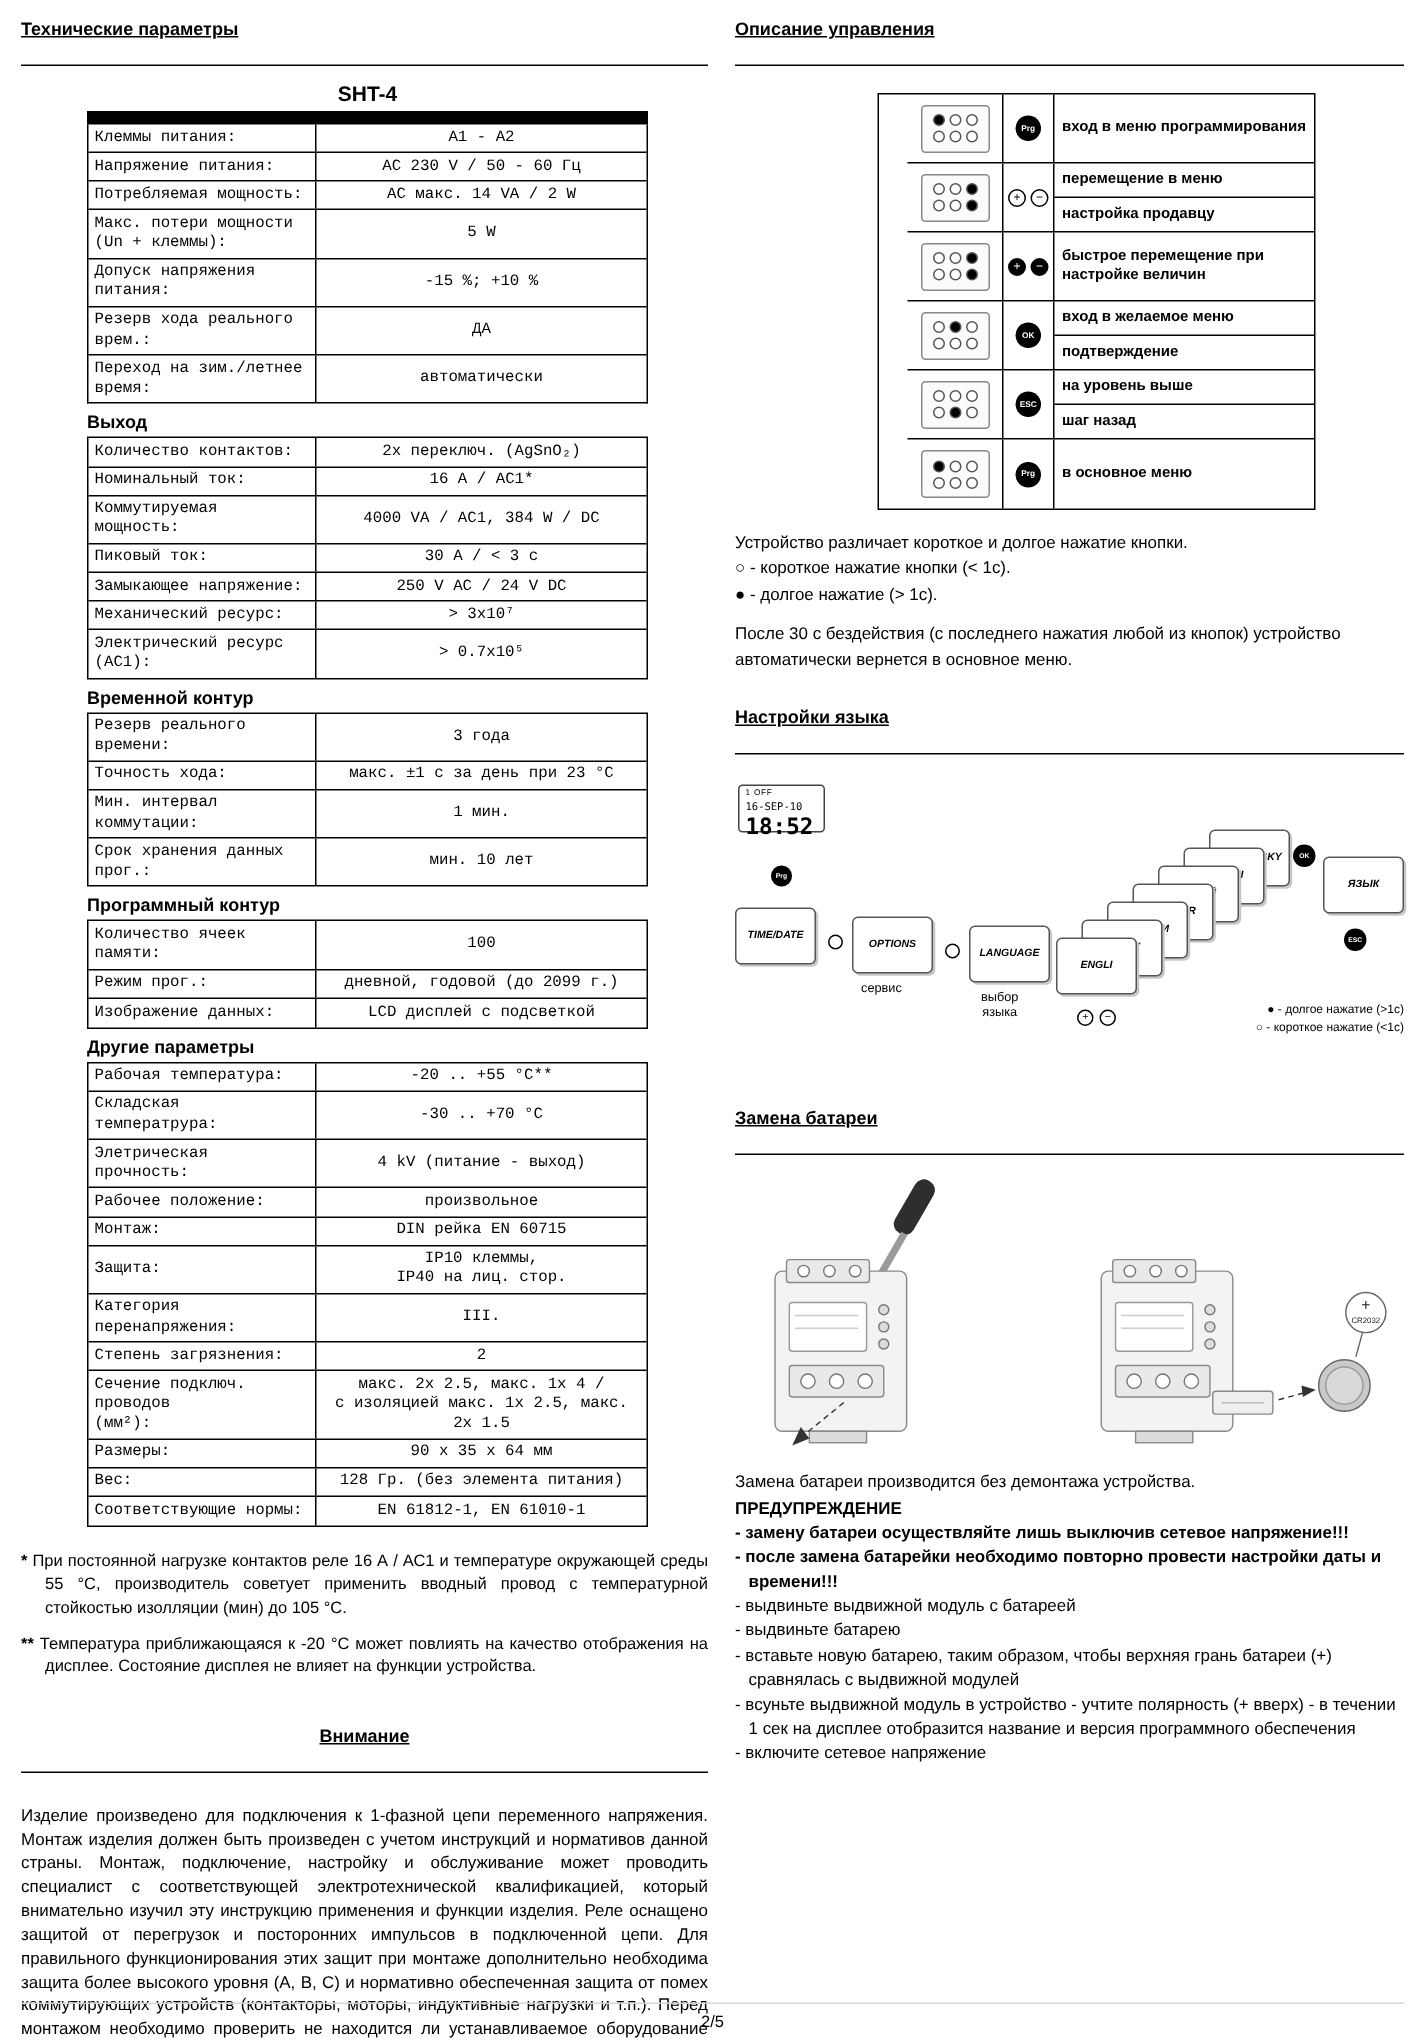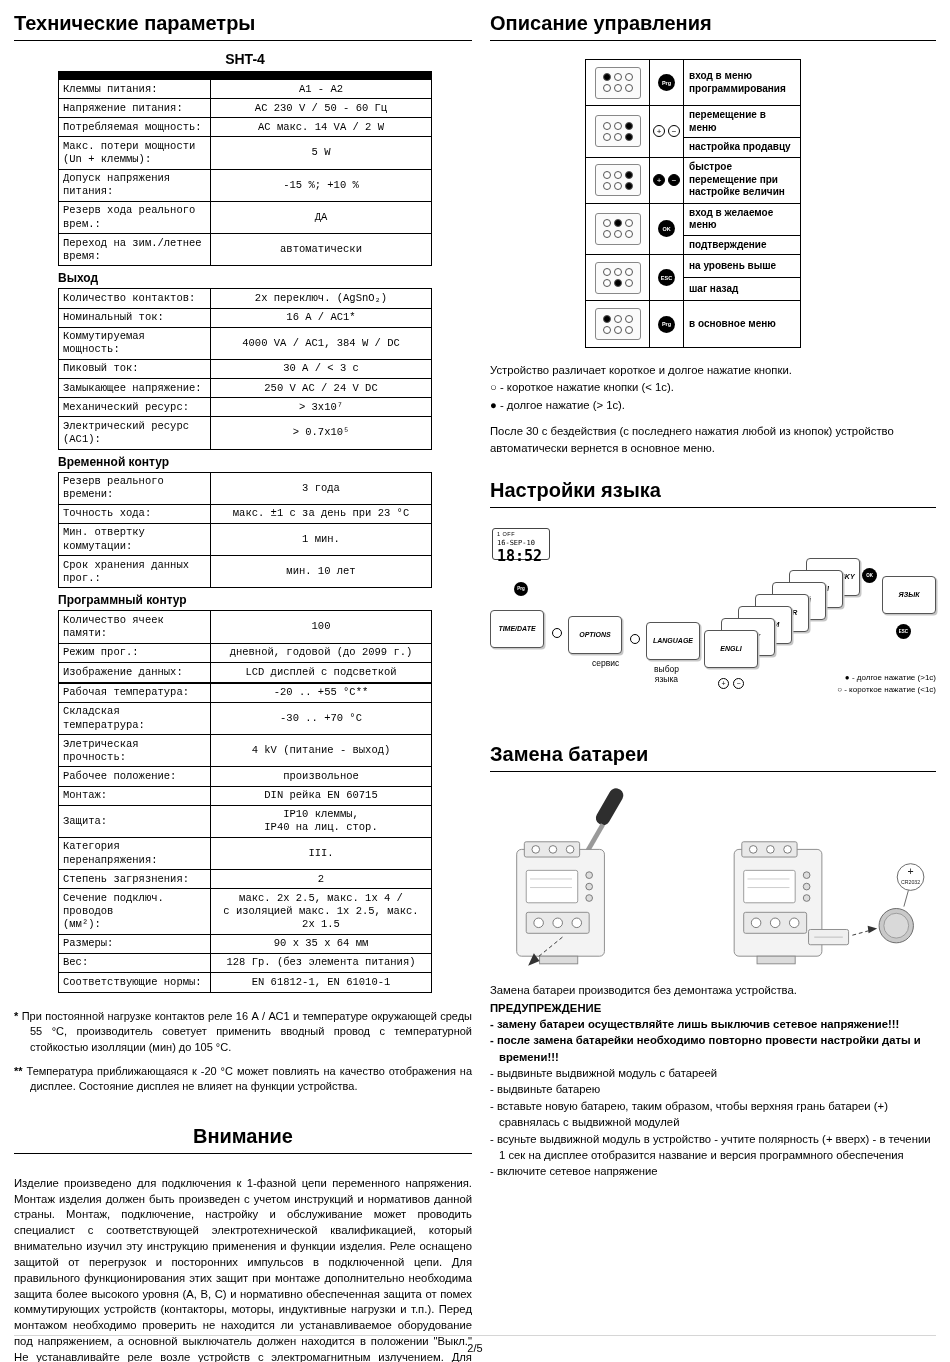--- a/index.html
+++ b/index.html
@@ -10,7 +10,7 @@
   .col-left{width:458px;flex:none;}
   .col-right{flex:1;min-width:0;}
 
-  .sec-heading{font-size:20px;font-weight:bold;border-bottom:1.6px solid #000;padding-bottom:5px;}
+  .sec-heading{font-size:12px;font-weight:bold;border-bottom:1.6px solid #000;padding-bottom:17px;text-decoration:underline;}
   .gap-top{margin-top:23px;}
 
   

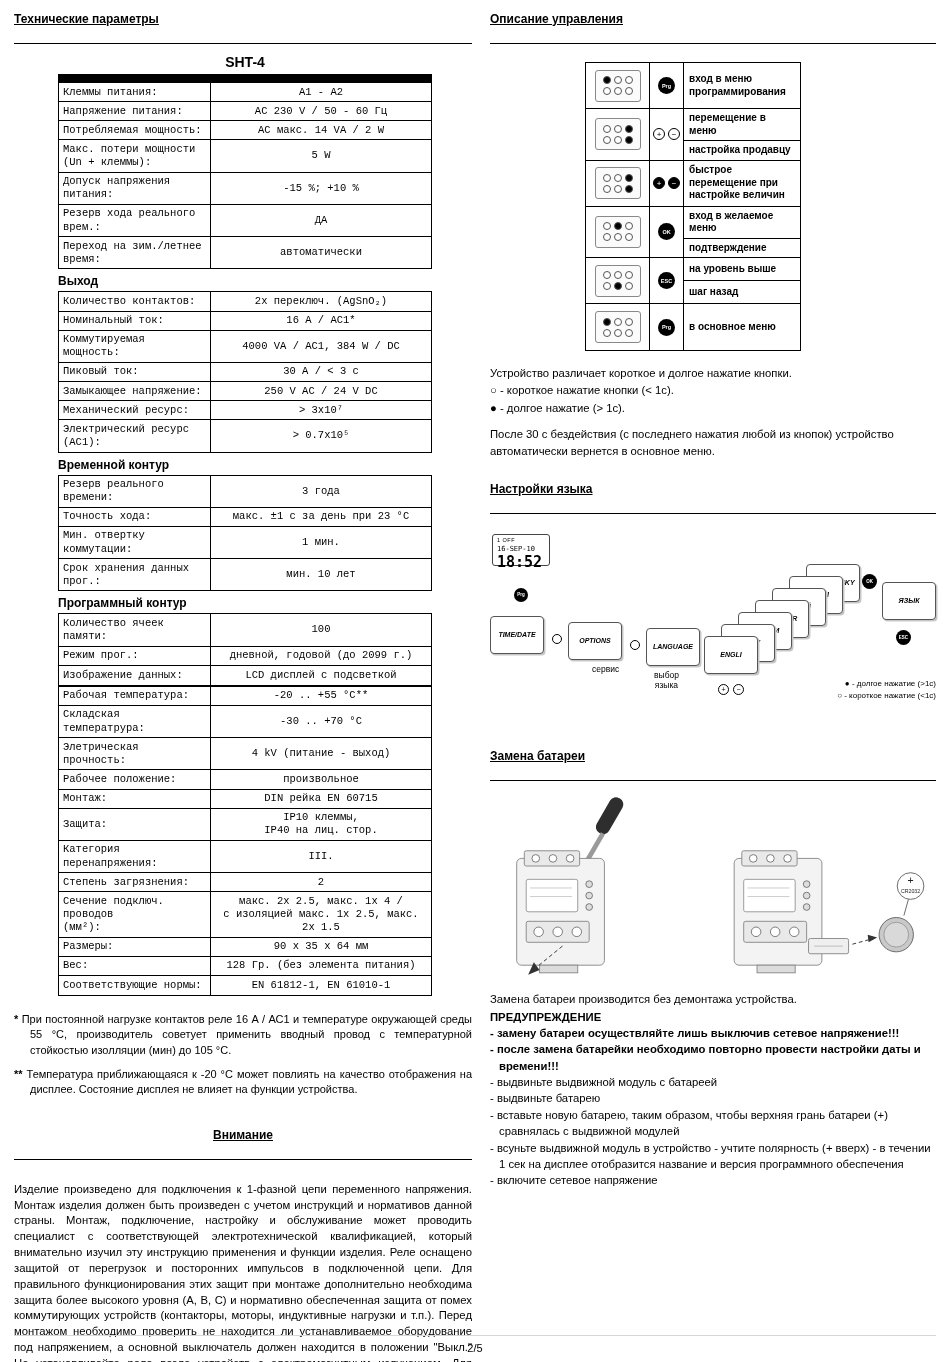--- a/index.html
+++ b/index.html
@@ -33,7 +33,7 @@
   .attention-body{margin-top:22px;font-size:11.3px;line-height:1.4;text-align:justify;}
 
   
-  .controls-table{margin:18px 0 0 95px;width:216px;border:1px solid #000;}
+  .controls-table{margin:18px 0 0 95px;width:292px;border:1px solid #000;padding-left:19px;}
   .ctl-row{display:flex;border-bottom:1px solid #000;min-height:46px;align-items:stretch;}
   .ctl-row:last-child{border-bottom:none;}
   .ctl-icon-cell{width:64px;flex:none;border-right:1px solid #000;display:flex;align-items:center;justify-content:center;}

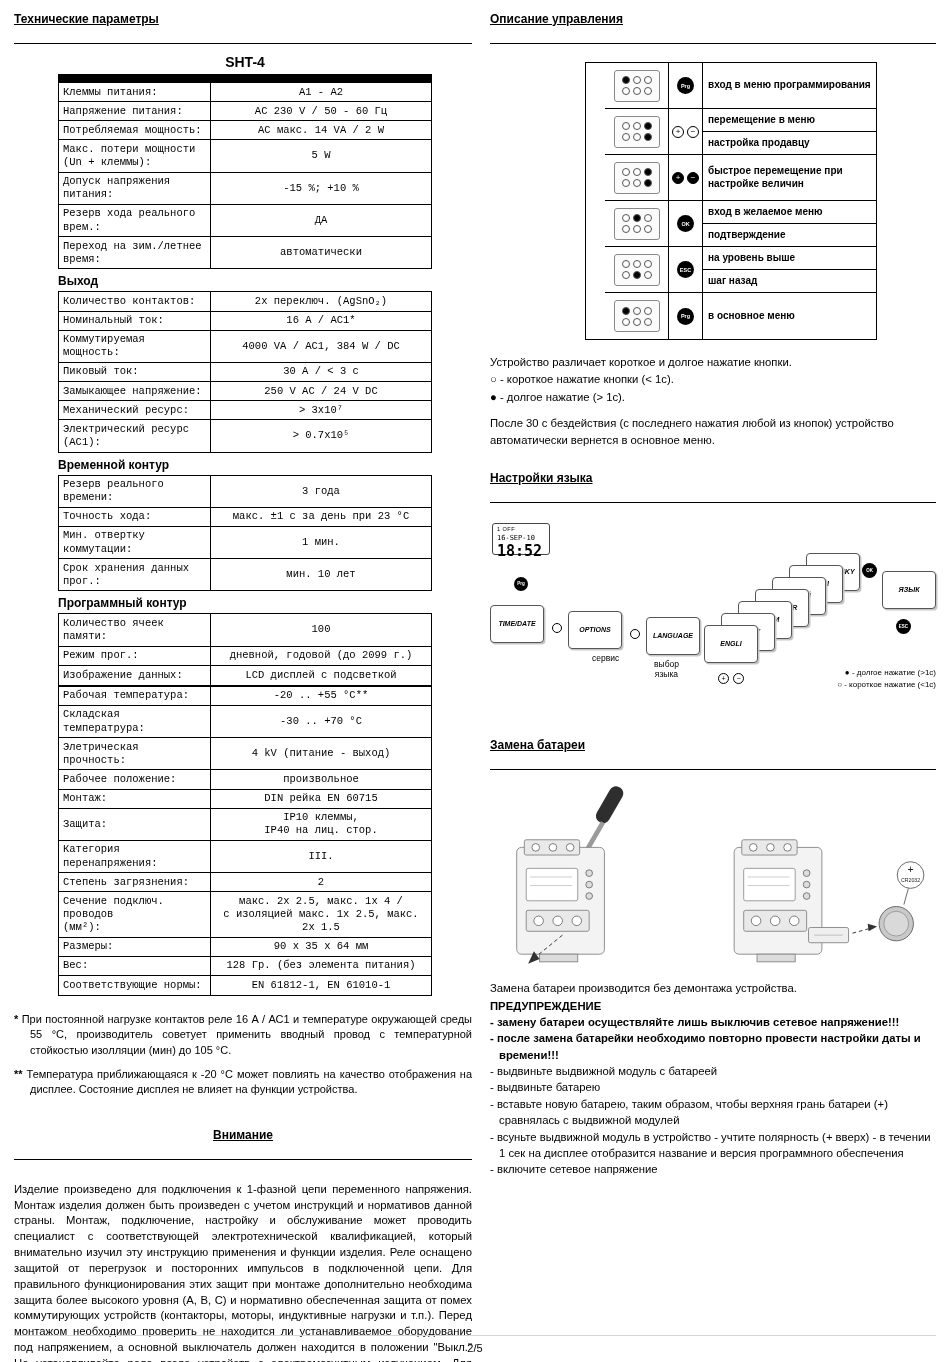--- a/index.html
+++ b/index.html
@@ -164,7 +164,7 @@
                 <div class="spec-value">макс. ±1 с за день при 23 °C</div>
               </div>
               <div class="spec-row">
-                <div class="spec-label">Мин. отвертку коммутации:</div>
+                <div class="spec-label">Мин. интервал коммутации:</div>
                 <div class="spec-value">1 мин.</div>
               </div>
               <div class="spec-row">

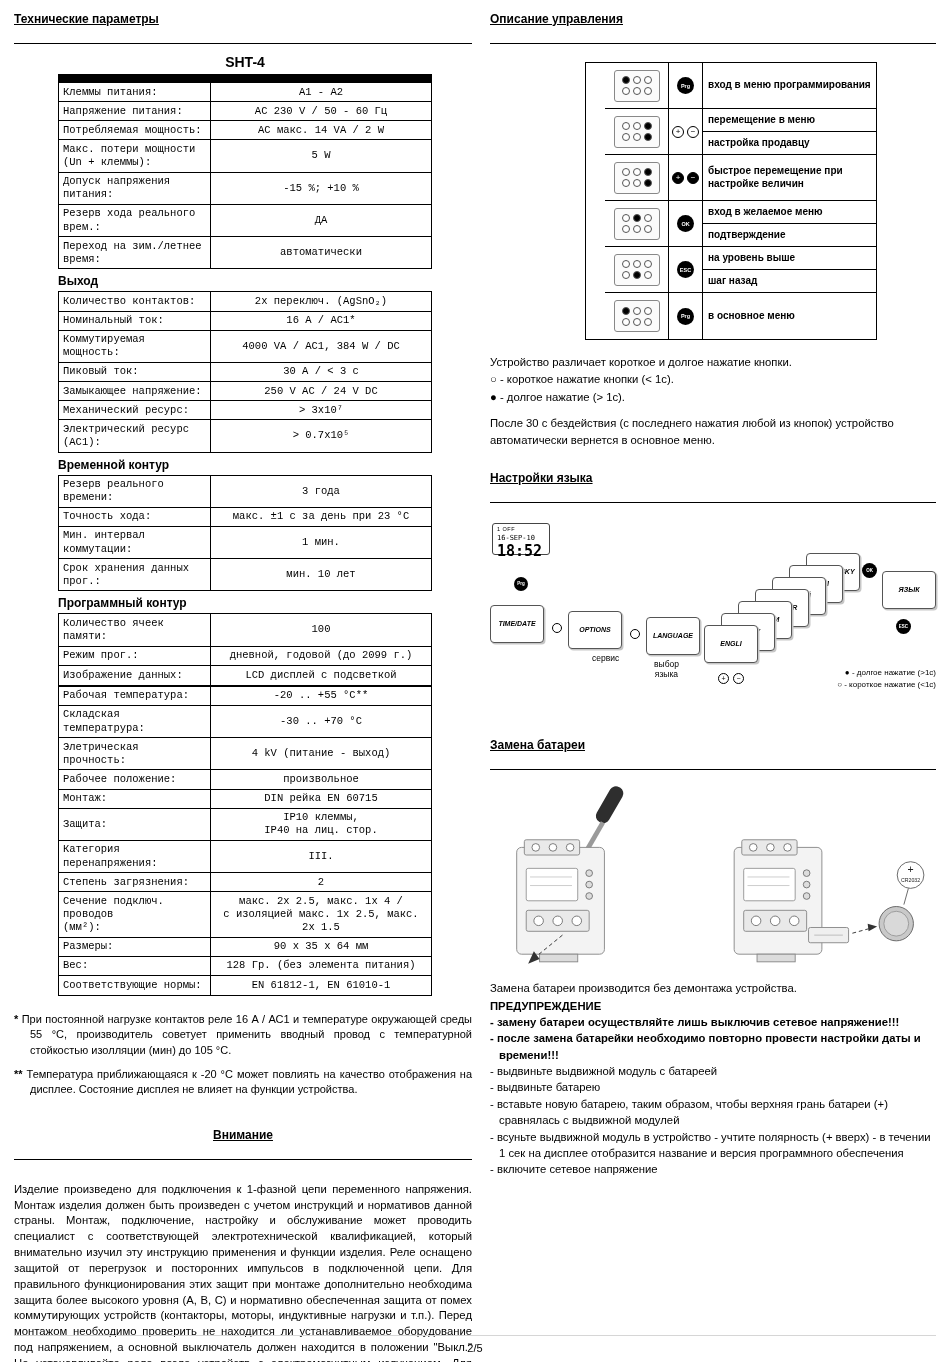--- a/index.html
+++ b/index.html
@@ -395,7 +395,7 @@
         </div>
       <div class="card" style="left: 0px; top: 88px;">TIME/DATE</div>
           <div class="card" style="left: 78px; top: 94px;">OPTIONS</div>
-          <div class="card-sub" style="left: 102px; top: 136px;">сервис</div>
+          <div class="card-sub" style="left: 84px; top: 136px;">сервис</div>
           <div class="card" style="left: 156px; top: 100px;">LANGUAGE</div>
           <div class="card-sub" style="left: 164px; top: 142px;">выбор
 языка</div>

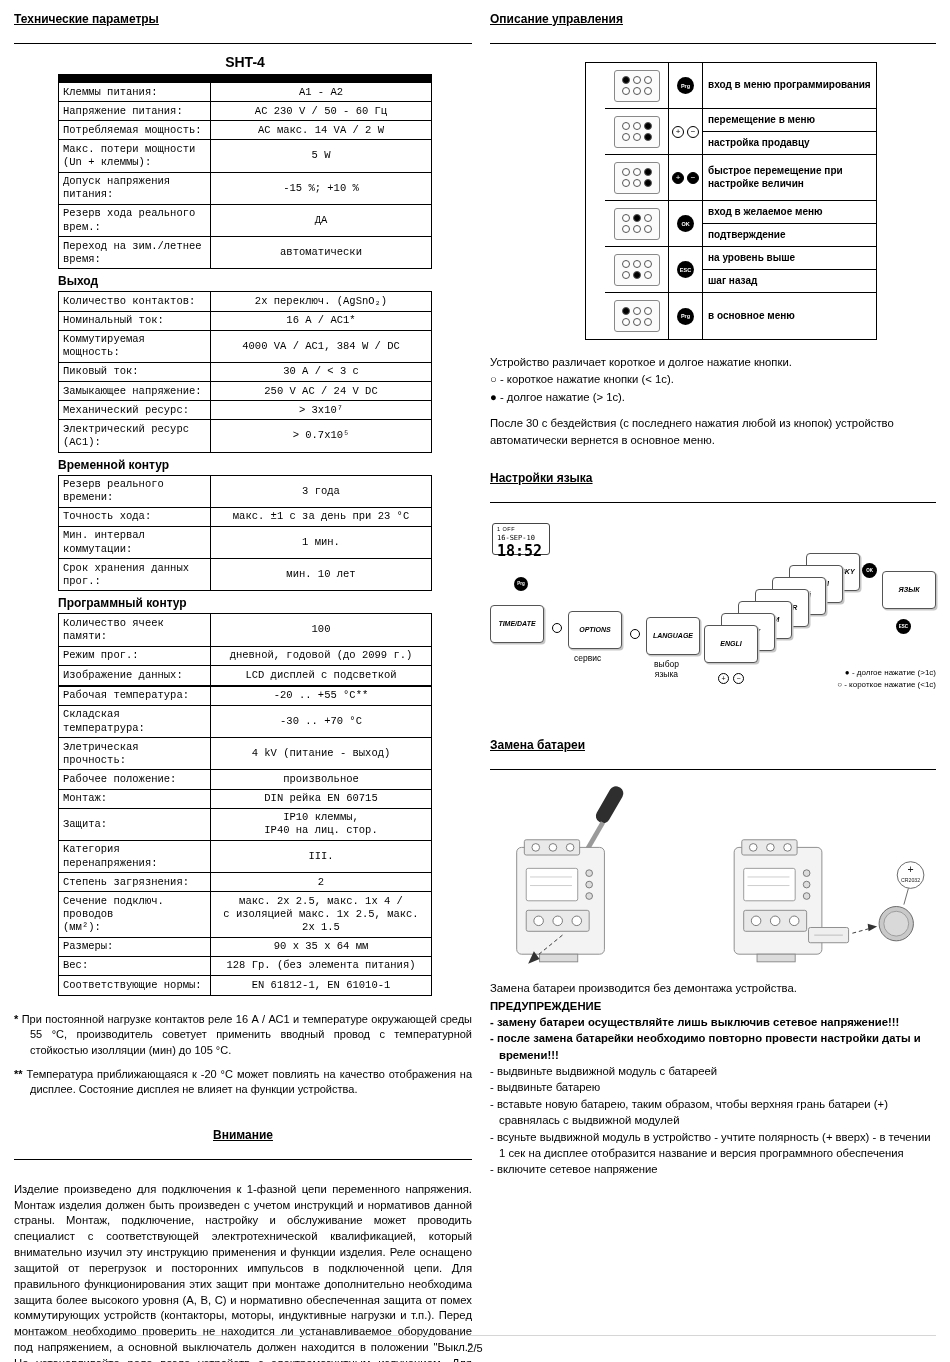--- a/index.html
+++ b/index.html
@@ -187,6 +187,7 @@
                 <div class="spec-value">LCD дисплей с подсветкой</div>
               </div>
             </div>
+            <div class="spec-section-title">Другие параметры</div>
             <div class="spec-block">
               <div class="spec-row">
                 <div class="spec-label">Рабочая температура:</div>

